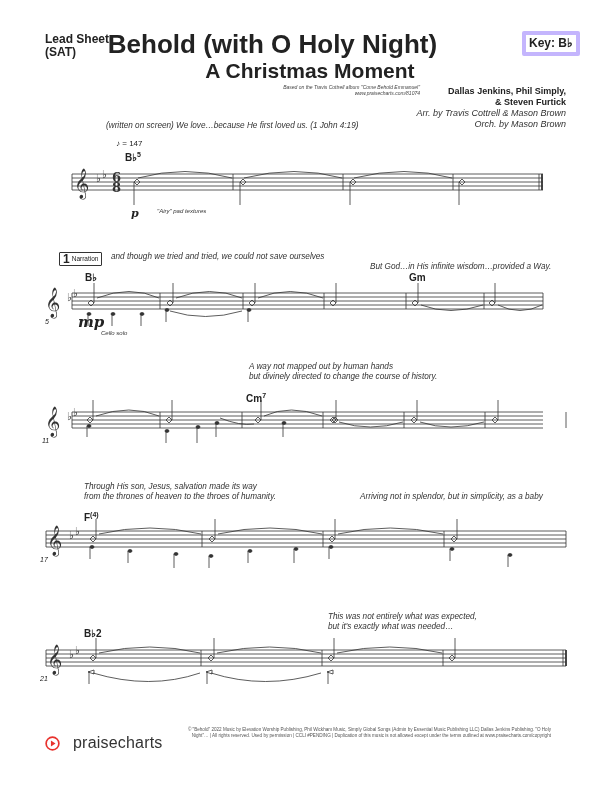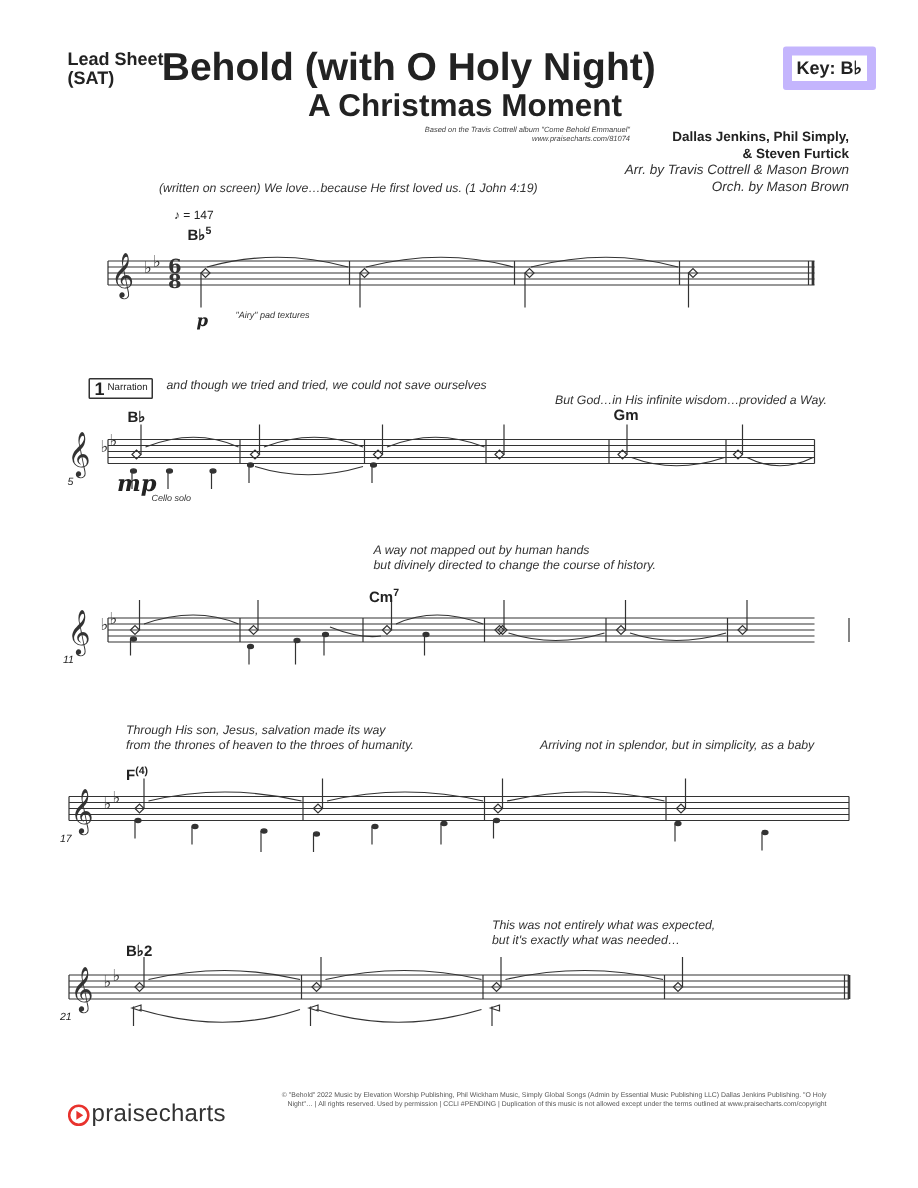--- a/index.html
+++ b/index.html
@@ -9,7 +9,7 @@
   .title{left:0;width:545px;text-align:center;top:30px;font-size:26px;font-weight:bold;line-height:28px;}
   .subtitle{left:0;width:612px;text-align:center;top:60px;font-size:21px;font-weight:bold;line-height:22px;padding-left:8px;box-sizing:border-box;}
   .based{left:200px;width:220px;text-align:right;top:84px;font-size:5px;font-style:italic;line-height:6px;color:#444;}
-  .key{left:522px;top:31px;border:6px solid #c4b5fd;border-radius:2px;font-size:12px;font-weight:bold;padding:2px 3px;line-height:13px;}
+  .key{left:522px;top:31px;border:4px solid #c4b5fd;border-radius:2px;font-size:12px;font-weight:bold;padding:2px 3px;line-height:13px;}
   .credits{right:46px;top:86px;text-align:right;font-size:9px;line-height:11px;}
   .credits .b{font-weight:bold;}
   .credits .i{font-style:italic;color:#333;}

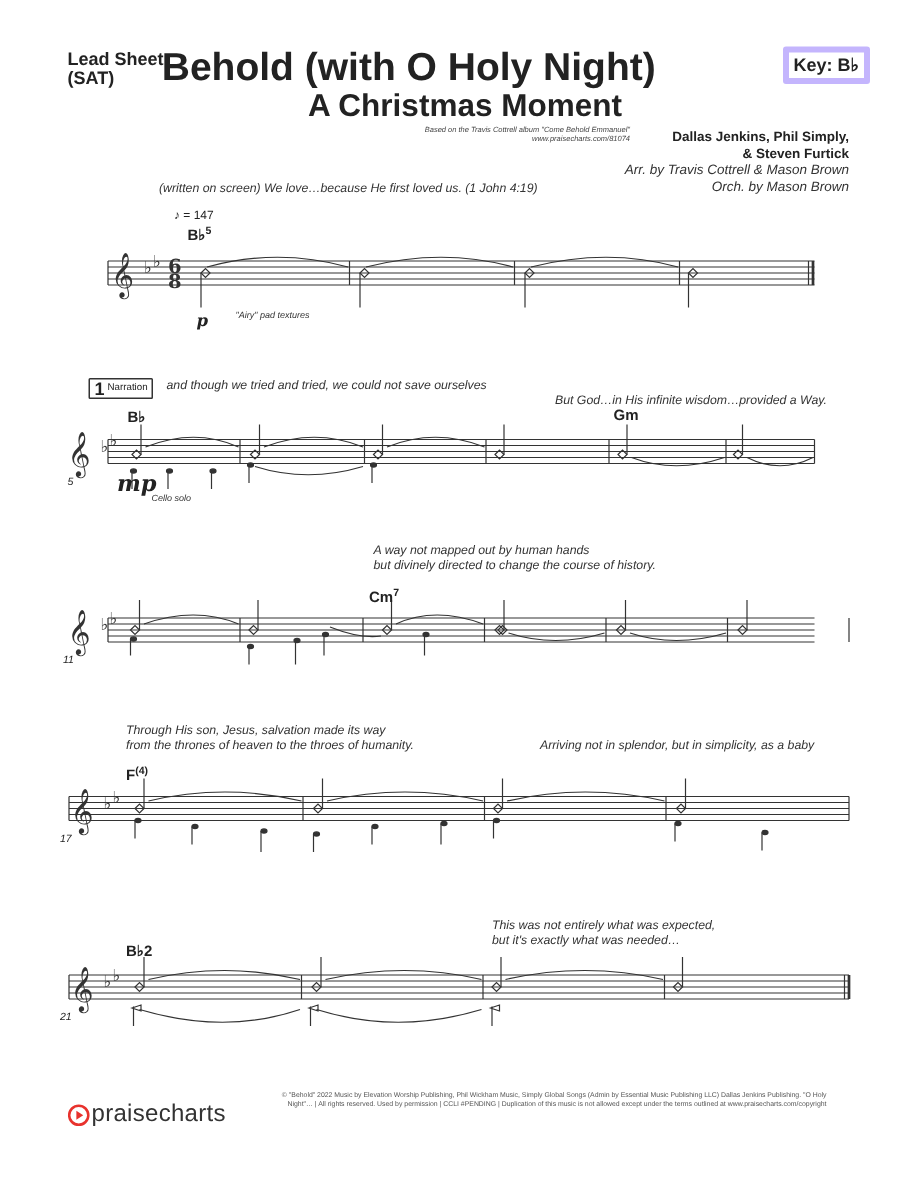--- a/index.html
+++ b/index.html
@@ -22,7 +22,7 @@
   .dyn{font-family:"DejaVu Serif",serif;font-style:italic;font-weight:bold;font-size:11px;}
   .tiny{font-size:6px;font-style:italic;color:#333;}
   .tempo{font-size:8px;}
-  .footer-logo{left:45px;top:734px;display:flex;align-items:center;gap:1px;}
+  .footer-logo{left:45px;top:734px;display:flex;align-items:center;gap:13px;}
   .footer-logo span{font-size:16px;color:#333;letter-spacing:0.2px;}
   .copyright{left:170px;width:381px;top:727px;font-size:4.6px;line-height:6px;text-align:right;color:#555;}
   svg.staff{position:absolute;left:0;top:0;}

